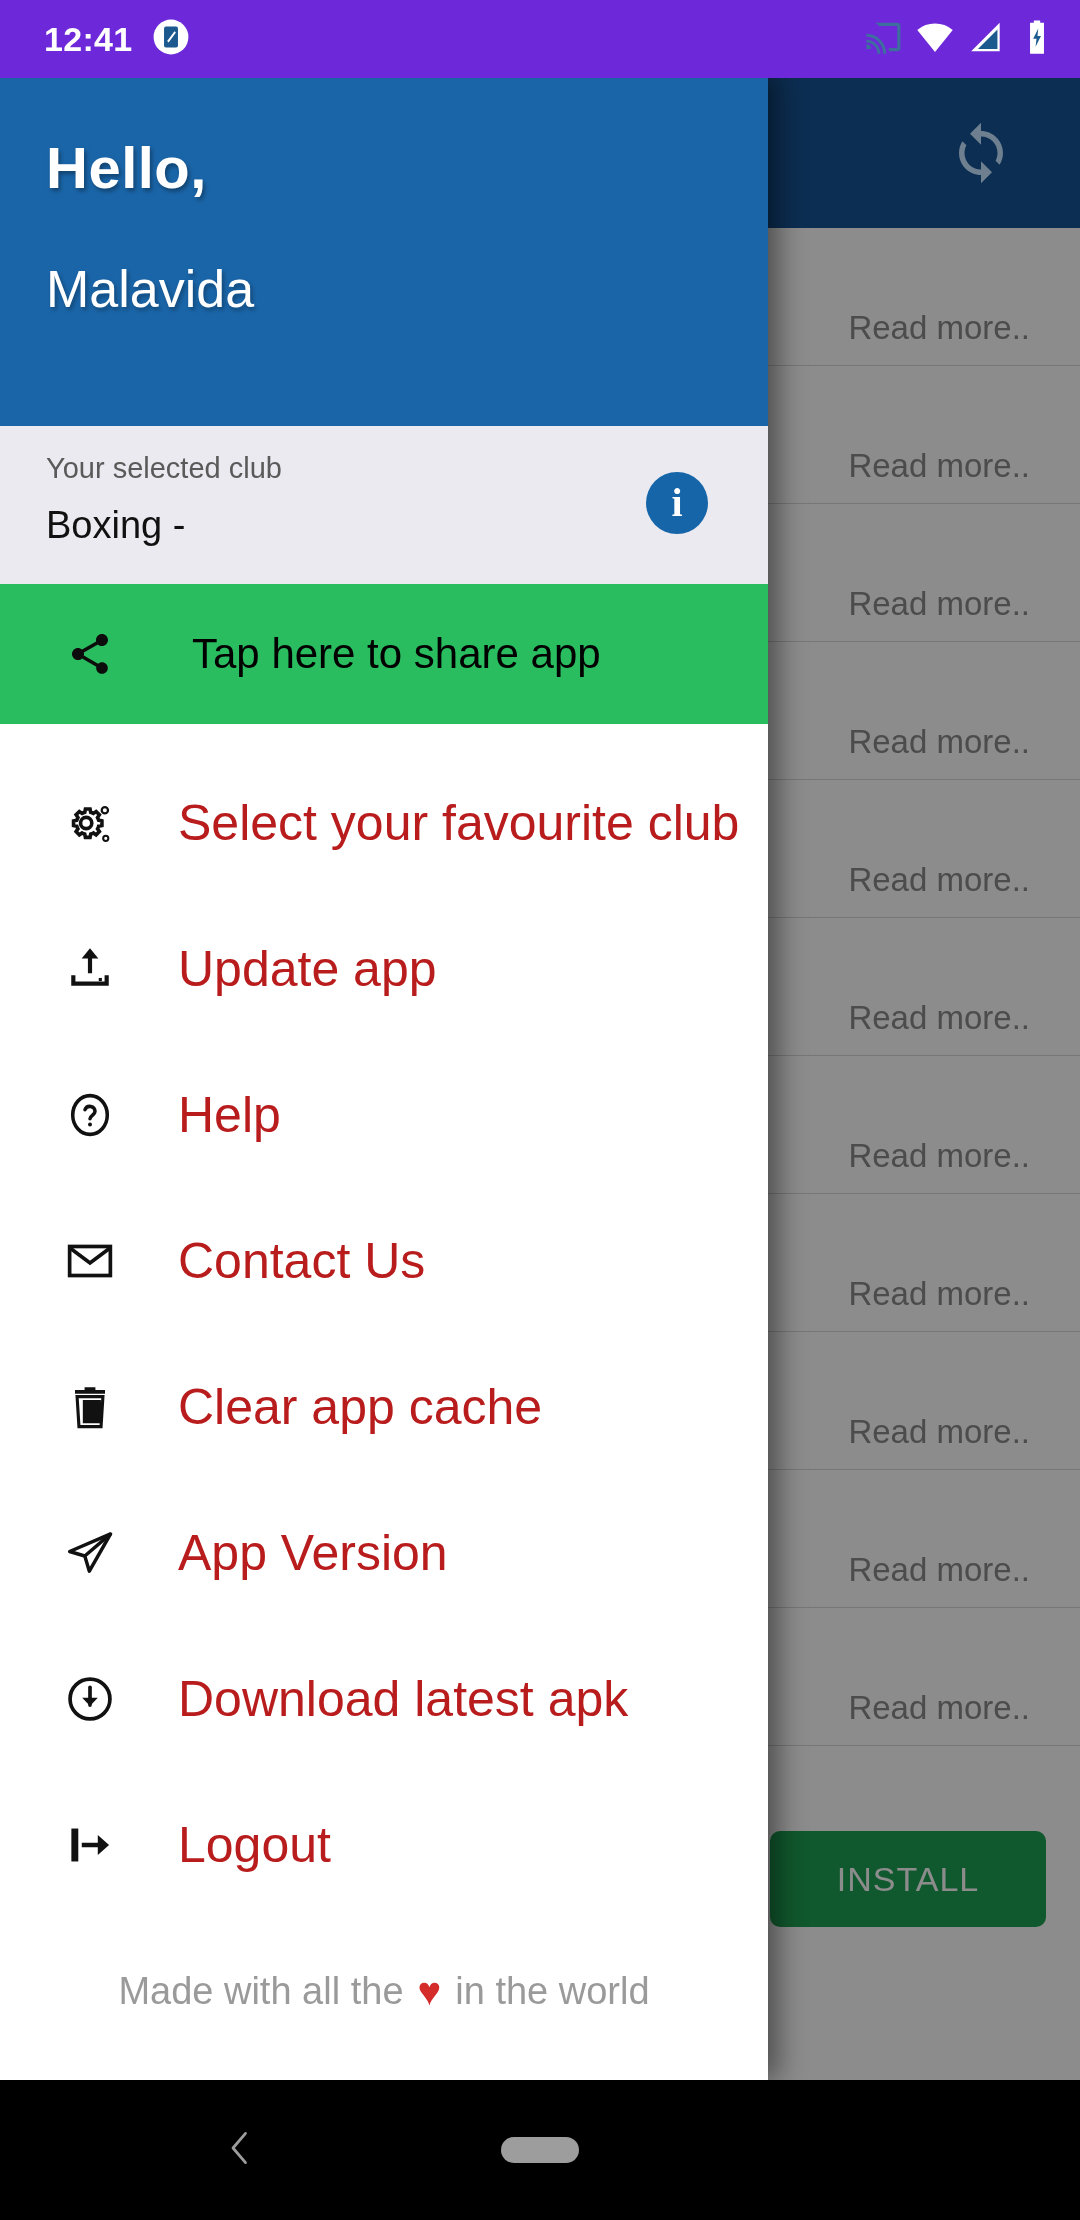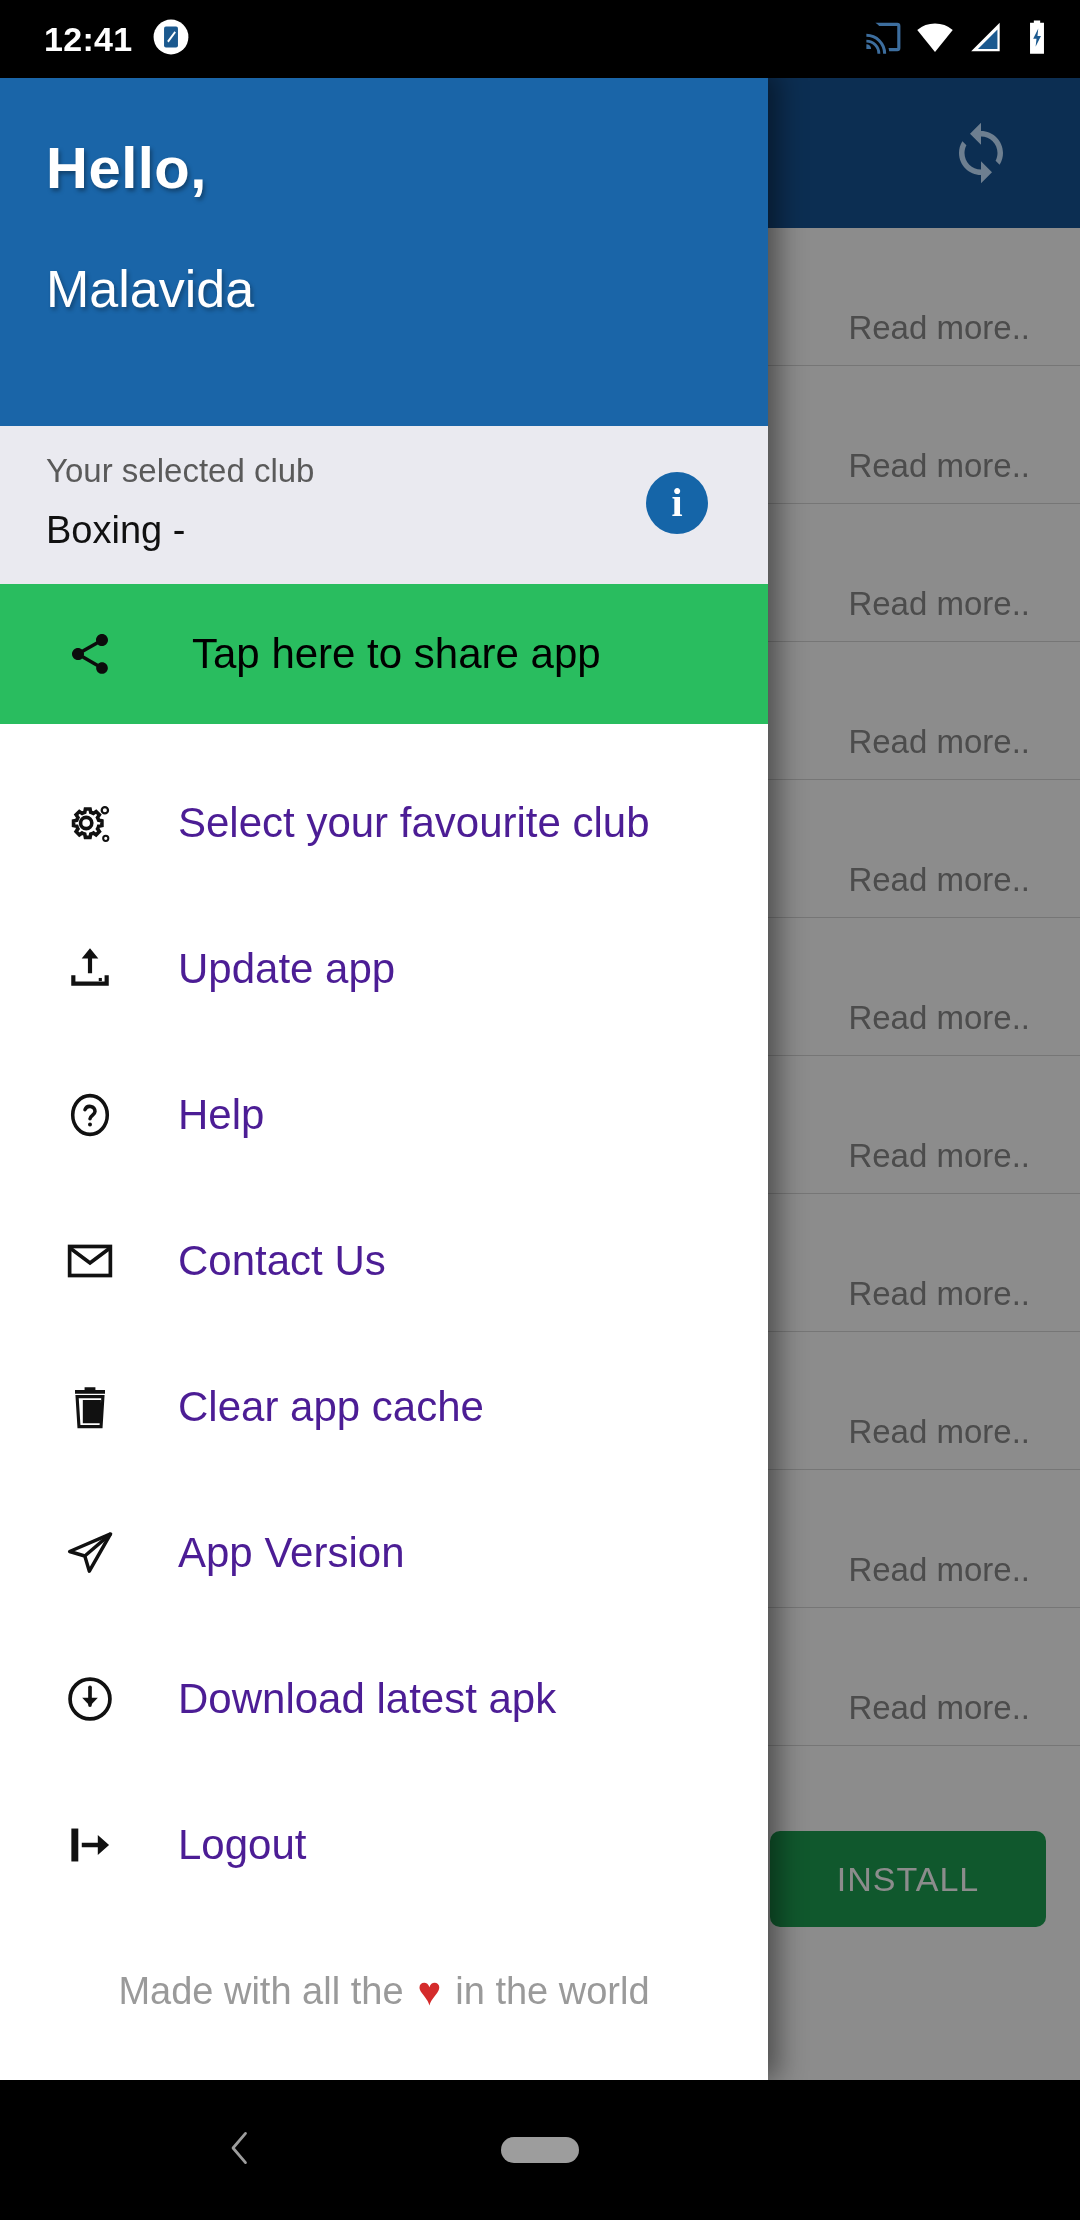--- a/index.html
+++ b/index.html
@@ -14,7 +14,7 @@
   
   #status-bar{
     position:absolute; left:0; top:0; width:1080px; height:78px;
-    background:#000000; z-index:40;
+    background:#6d28d9; z-index:40;
     display:flex; align-items:center; justify-content:space-between;
     padding:0 26px 0 44px;
   }

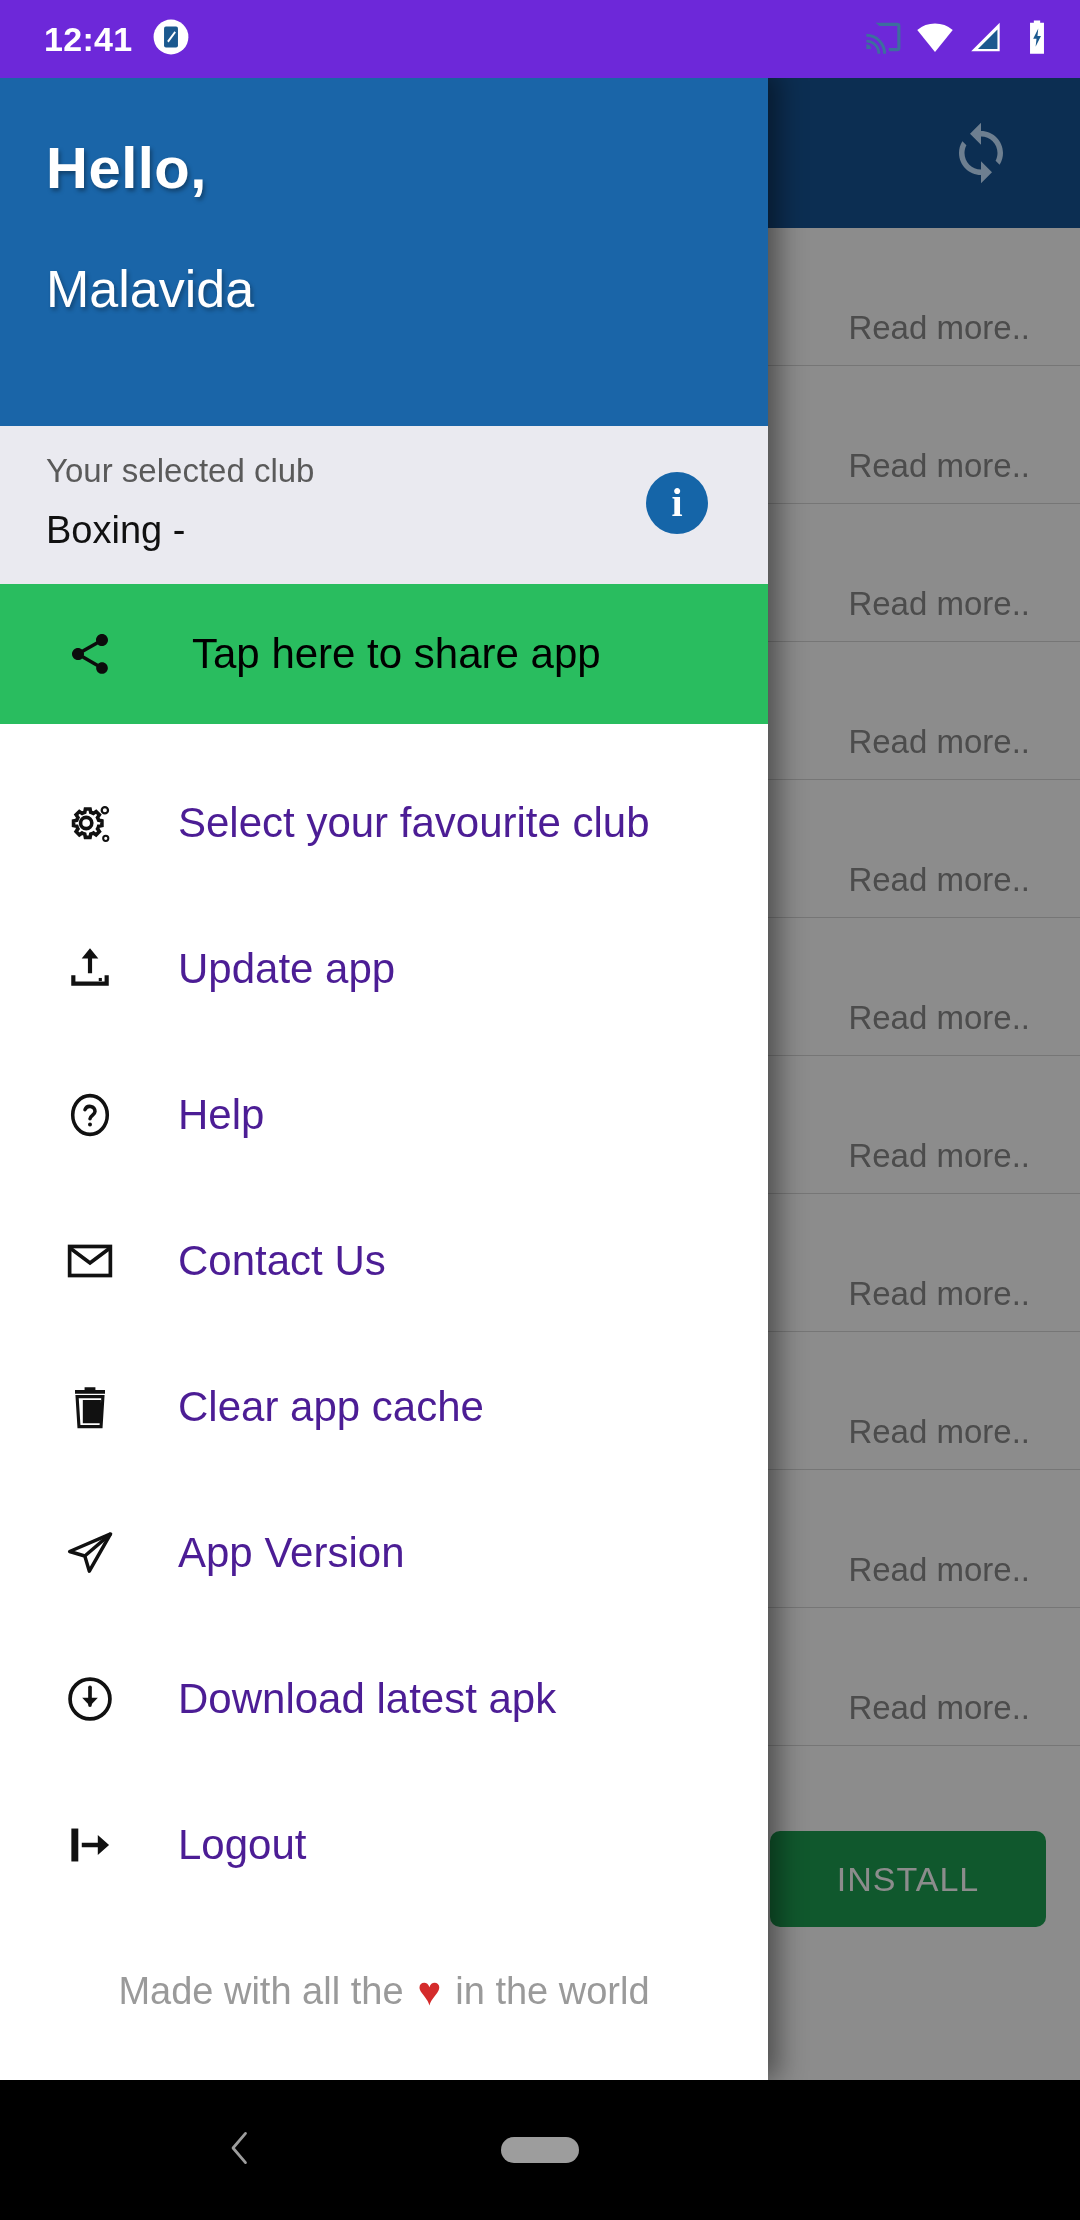--- a/index.html
+++ b/index.html
@@ -76,7 +76,7 @@
     background:#EAEAF0; flex:0 0 158px;
     position:relative; padding:26px 46px 0 46px;
   }
-  .club-label{ color:#5a5a5a; font-size:33px; }
+  .club-label{ color:#5a5a5a; font-size:29px; }
   .club-value{ color:#111; font-size:38px; margin-top:19px; }
   #info-badge{
     position:absolute; right:60px; top:46px;

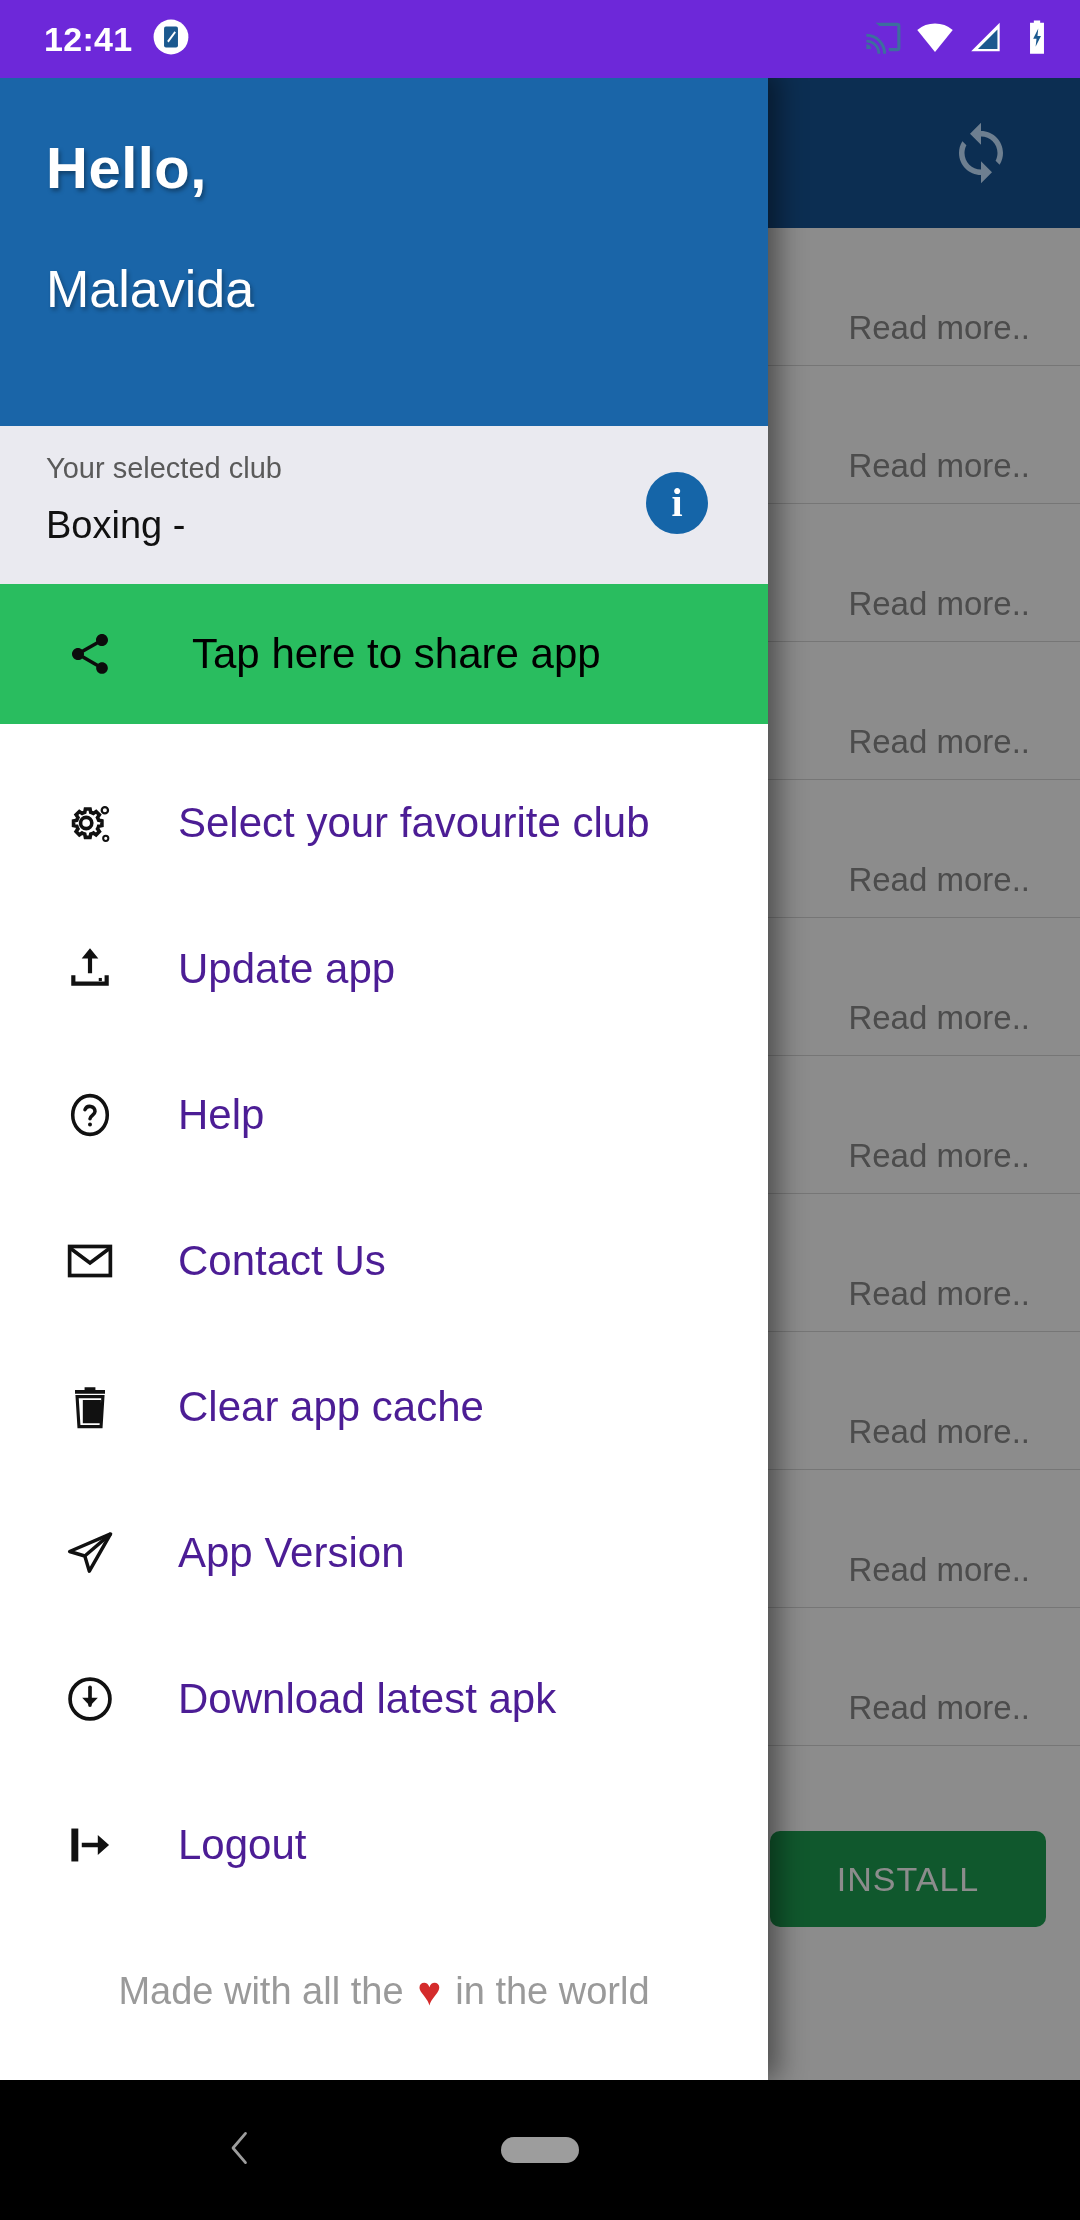--- a/index.html
+++ b/index.html
@@ -96,7 +96,7 @@
     height:146px; display:flex; align-items:center;
     padding-left:62px; gap:60px;
   }
-  .menu-item .lbl{ font-size:42px; color:#4c1d95; }
+  .menu-item .lbl{ font-size:50px; color:#b91c1c; }
   .ic{ width:56px; height:56px; flex:0 0 56px; display:flex; align-items:center; justify-content:center; }
 
   #drawer-footer{

